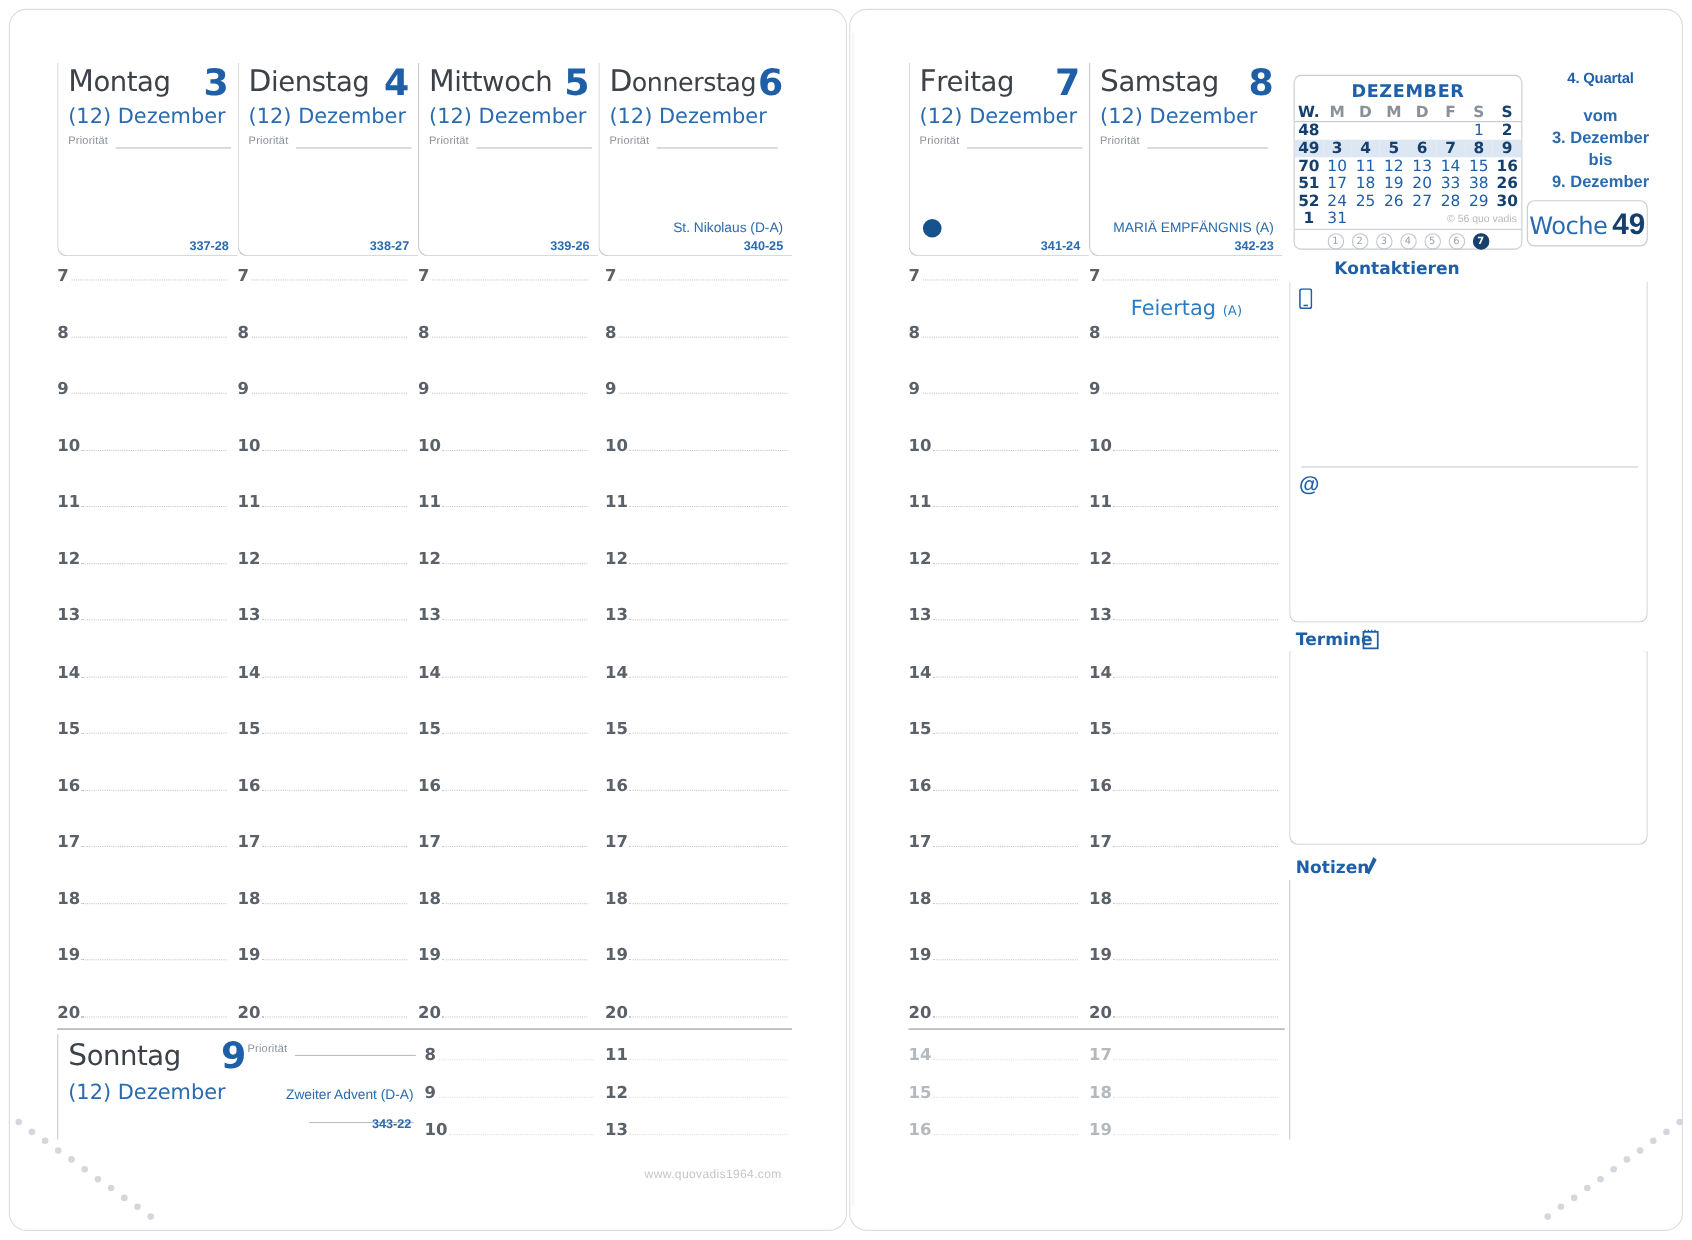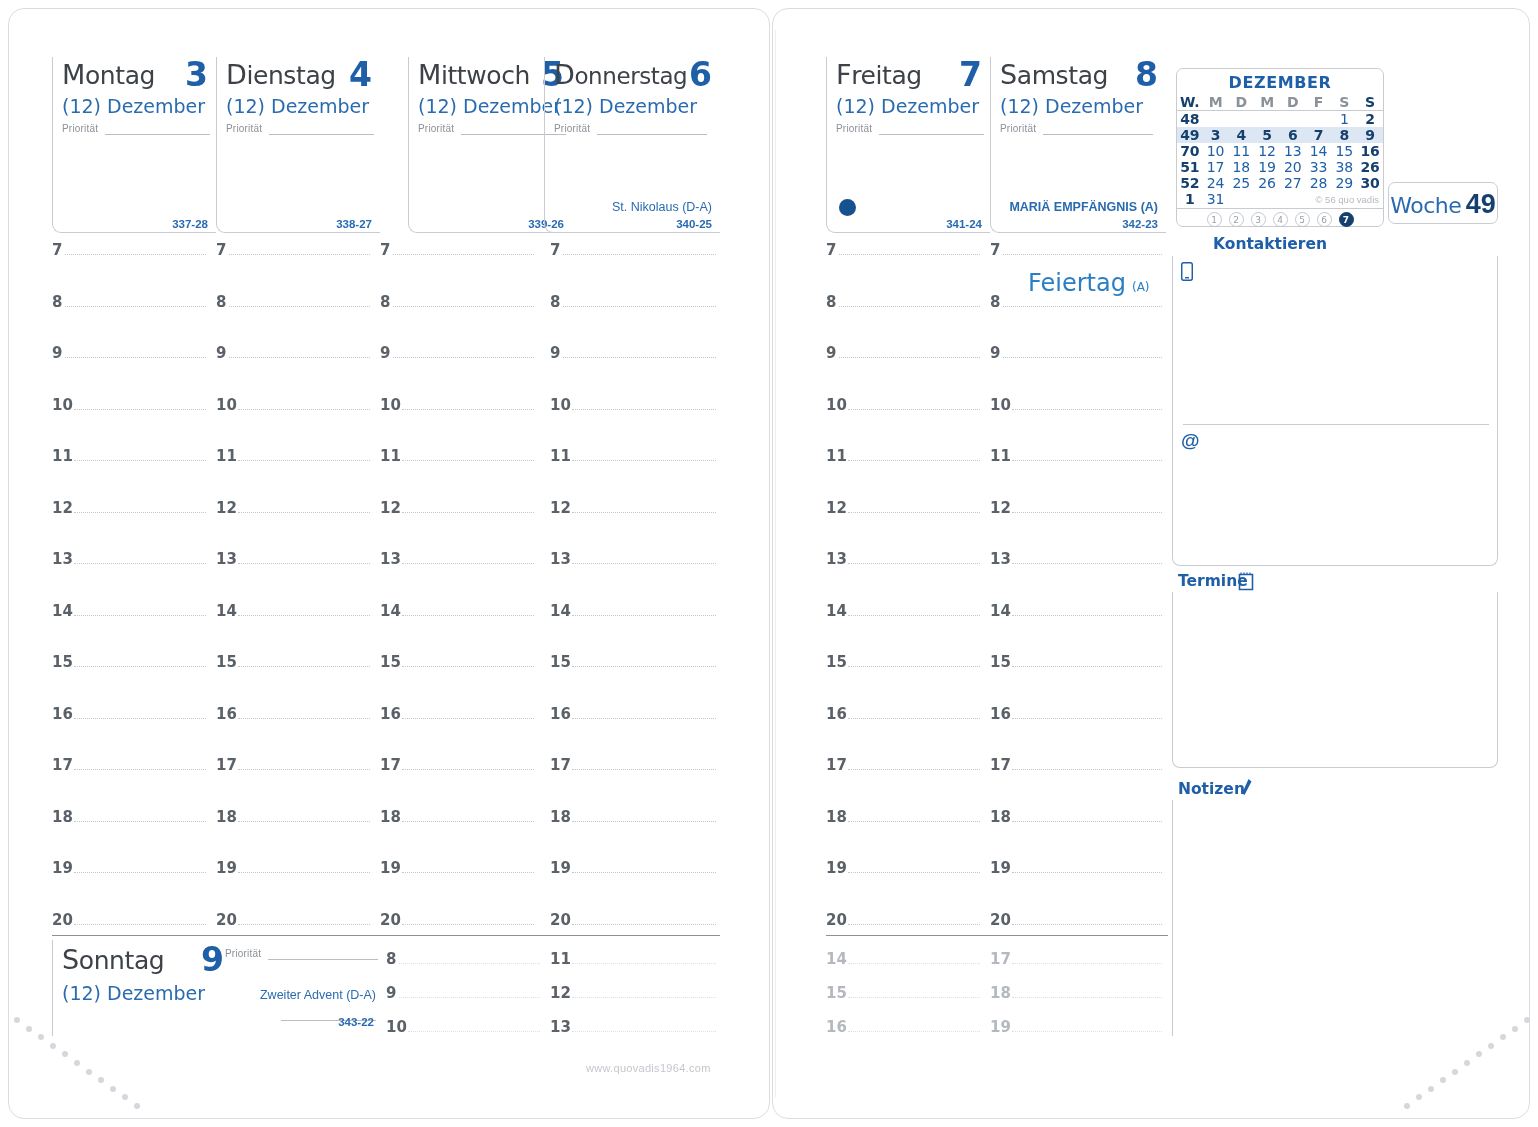--- a/index.html
+++ b/index.html
@@ -203,7 +203,7 @@
     <div class="dh-code">338-27</div>
   </div>
 
-  <div class="dayhead" style="left:380px;top:57px;width:164px;height:176px;margin-left:28px;">
+  <div class="dayhead" style="left:380px;top:57px;width:164px;height:176px;">
     <div class="dh-top">
       <div class="dh-name"><b>M</b><span>ittwoch</span></div>
       <div class="dh-num">5</div>

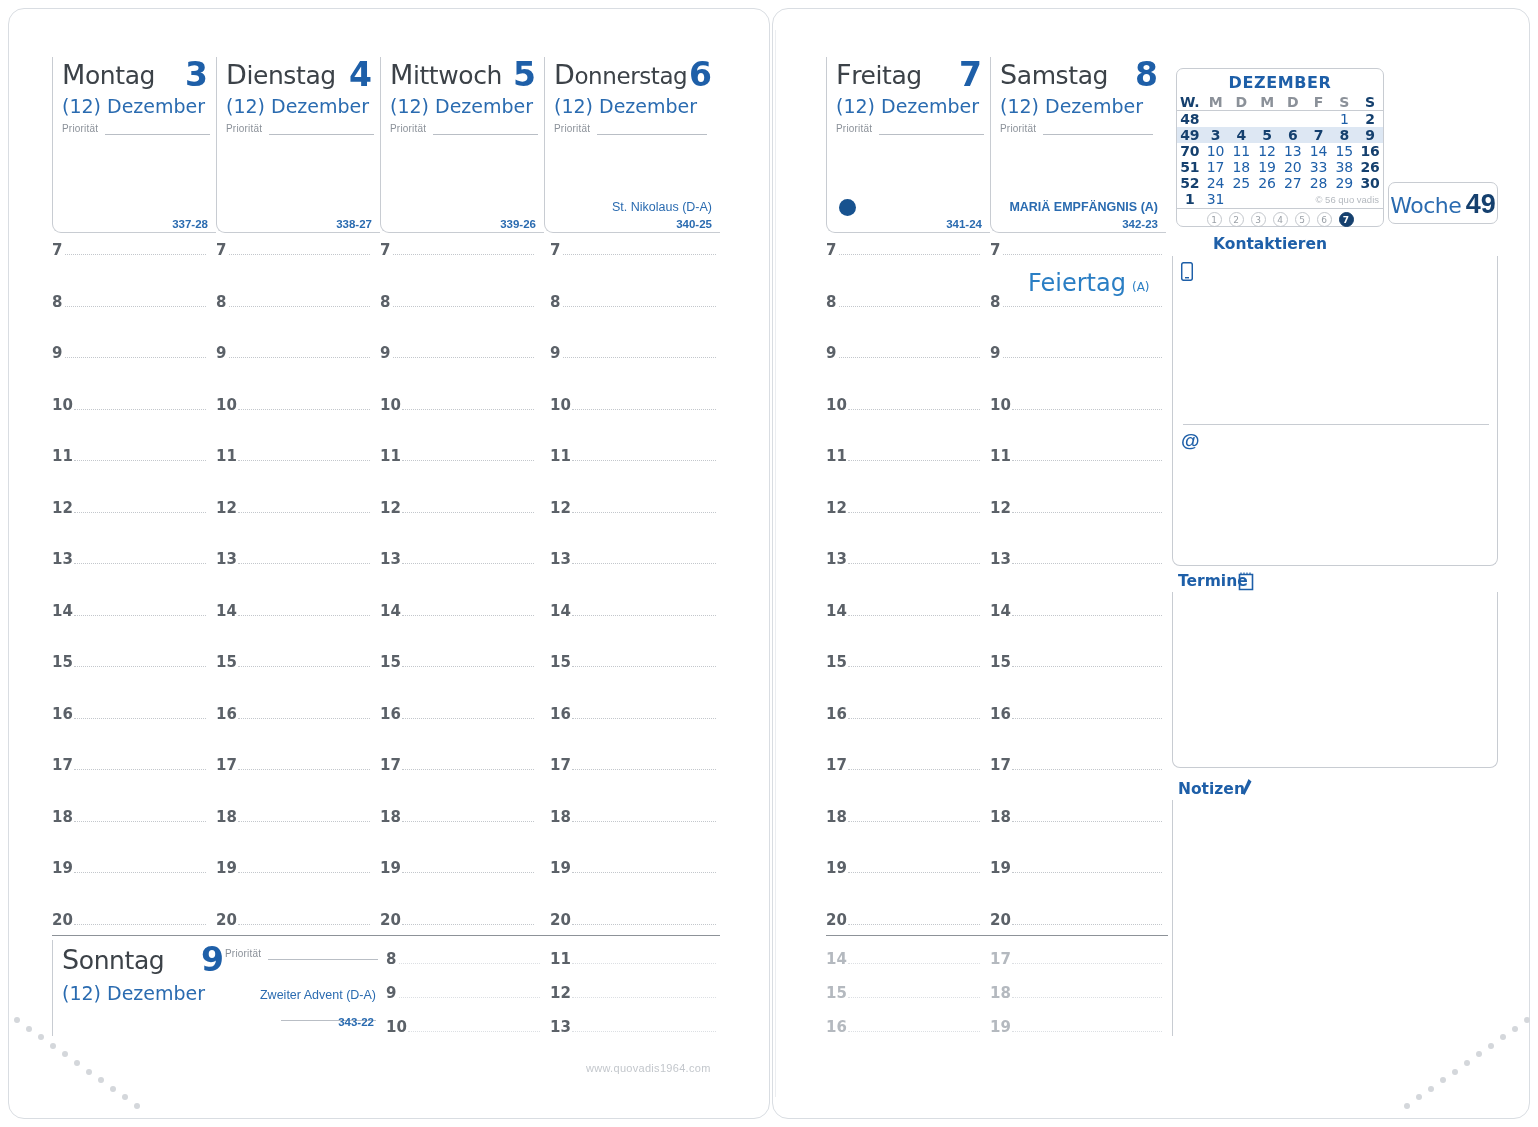--- a/index.html
+++ b/index.html
@@ -748,6 +748,13 @@
       </div>
   </div>
 
+  <div class="quartal" style="left:1390px;top:63px;">
+    <div class="q-title">4. Quartal</div>
+    <div class="q-line" style="margin-top:18px;">vom</div>
+    <div class="q-line">3. Dezember</div>
+    <div class="q-line">bis</div>
+    <div class="q-line">9. Dezember</div>
+  </div>
 
   <div class="woche-box" style="left:1388px;top:182px;width:110px;height:42px;">
     <div style="line-height:42px;">

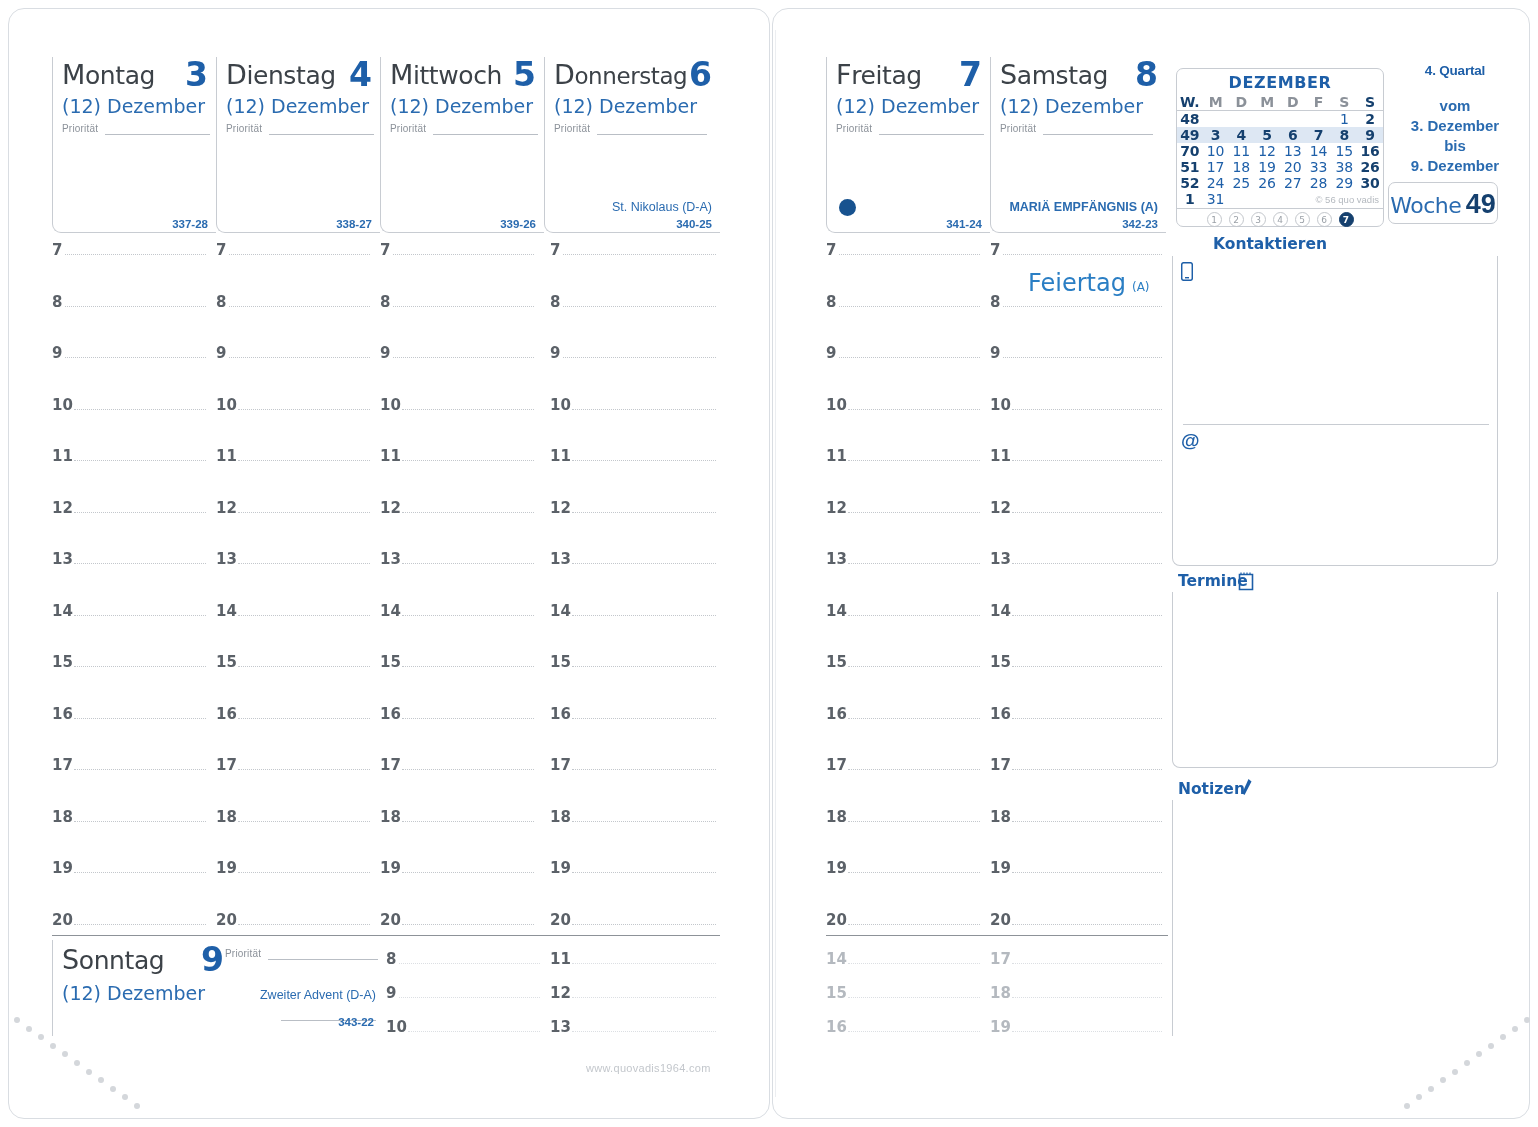--- a/index.html
+++ b/index.html
@@ -246,7 +246,7 @@
     <div class="dh-month">(12) Dezember</div>
     <div class="dh-prio">Priorität</div>
     <div class="dh-prio-line" style="width:110px;"></div>
-    <div class="dh-holiday" style="bottom:18px;font-weight:bold;">MARIÄ EMPFÄNGNIS (A)</div>
+    <div class="dh-holiday" style="bottom:18px;">MARIÄ EMPFÄNGNIS (A)</div>
     <div class="dh-code">342-23</div>
   </div>
 

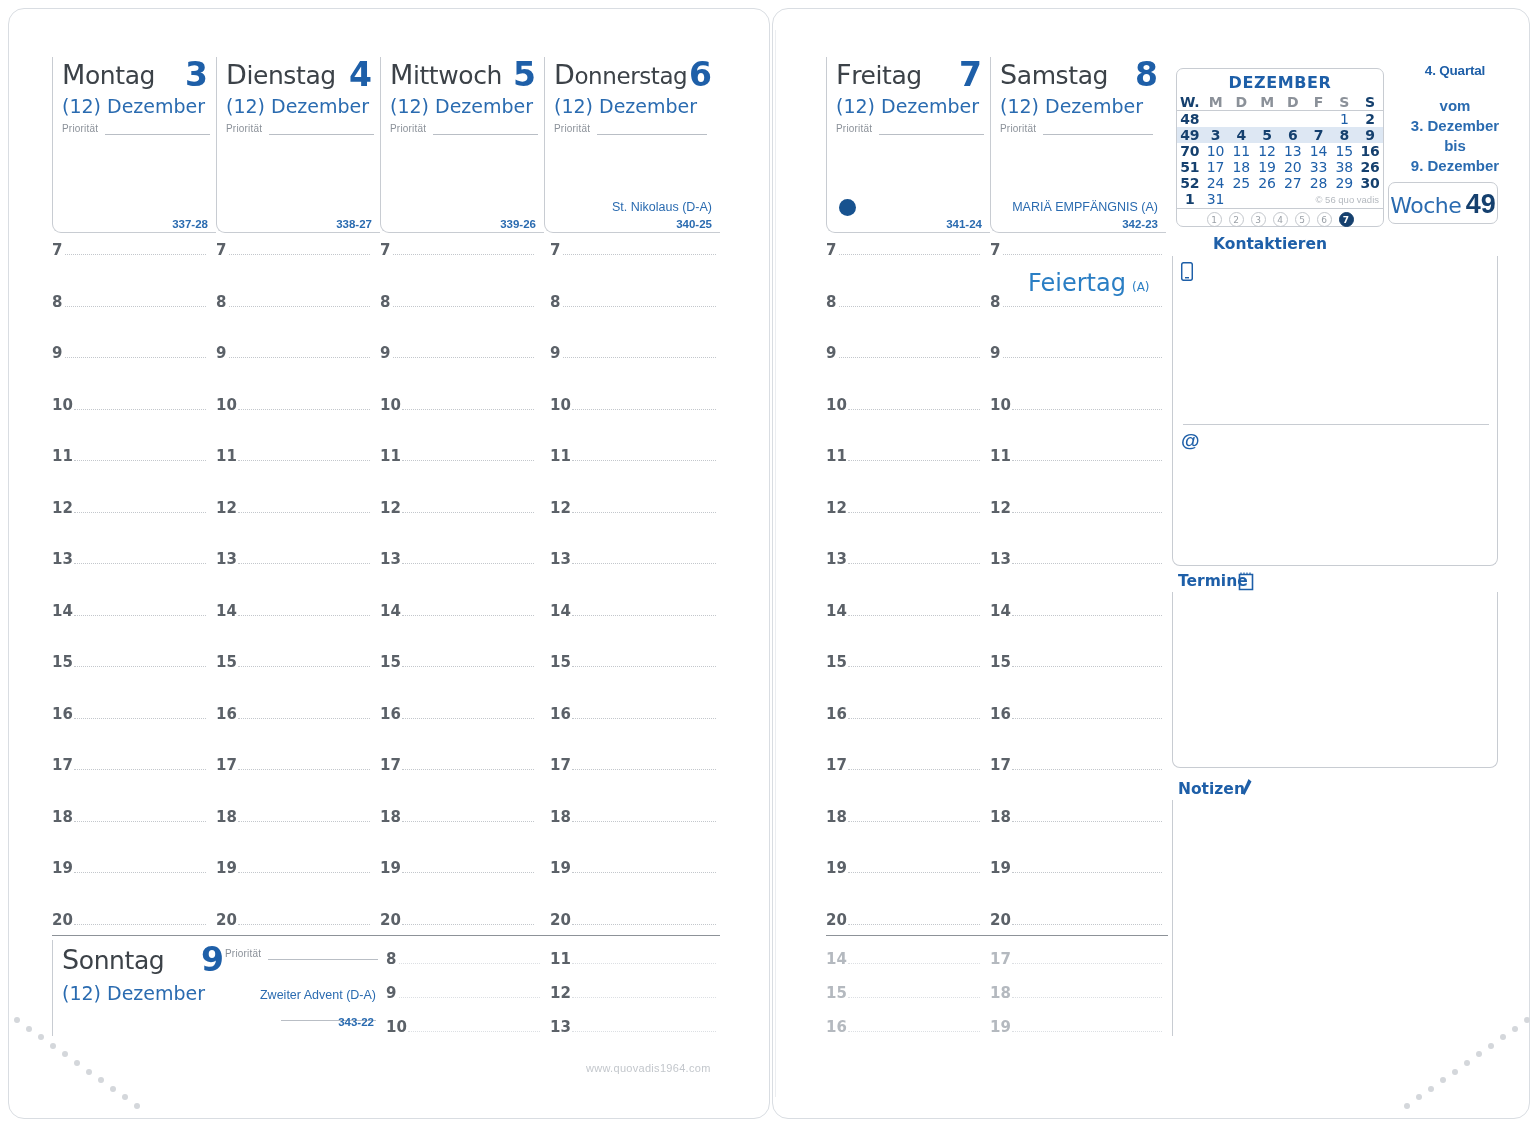--- a/index.html
+++ b/index.html
@@ -638,7 +638,7 @@
     </div>
 
   <div class="feiertag" style="left:1028px;top:269px;">
-    <span style="font-size:24px;">Feiertag</span>
+    <span style="font-size:19px;">Feiertag</span>
     <span>(A)</span>
   </div>
 

